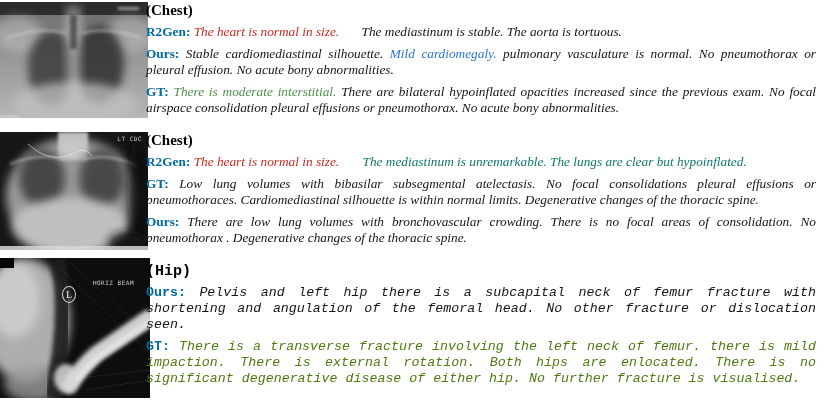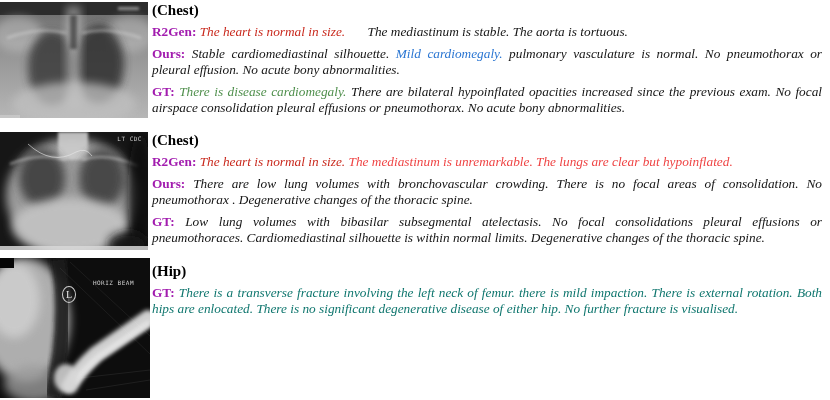--- a/index.html
+++ b/index.html
@@ -34,7 +34,7 @@
   #img2{left:0;top:132px;width:148px;height:118px;}
   #img3{left:0;top:258px;width:150px;height:140px;}
   .txt{
-    position:absolute;left:152px;width:670px;
+    position:absolute;left:146px;width:670px;
     color:#151515;
   }
   #txt1{top:2px;}

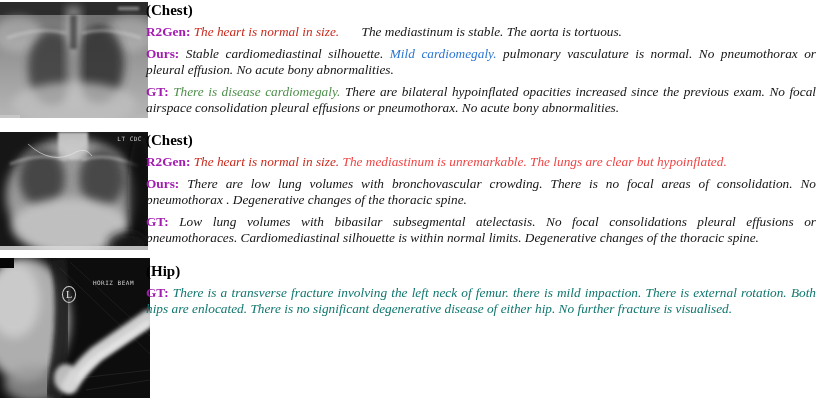--- a/index.html
+++ b/index.html
@@ -51,7 +51,7 @@
     font-style:italic;
     text-align:justify;
   }
-  p.rpt b{font-style:normal;font-weight:bold;color:#a21caf;}
+  p.rpt b{font-style:normal;font-weight:bold;color:#0369a1;}
 </style>
 </head>
 <body>

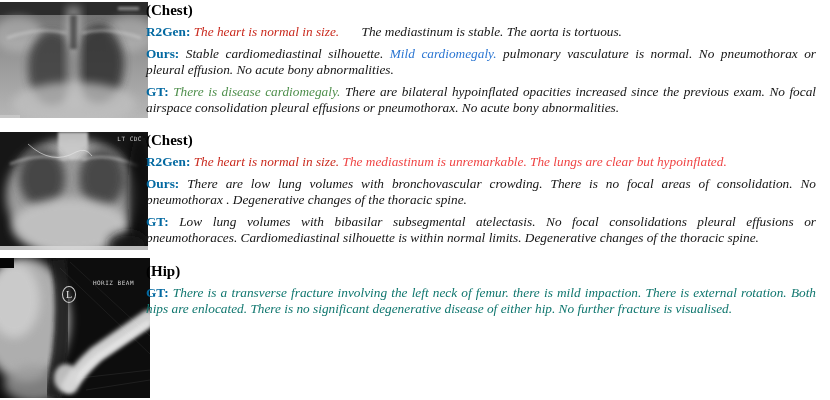--- a/index.html
+++ b/index.html
@@ -159,7 +159,7 @@
     </p>
     <p class="rpt">
       <b>GT:</b>
-      <span style="color: rgb(79, 143, 76);">There is disease cardiomegaly.</span>
+      <span style="color: rgb(79, 143, 76);">There is moderate interstitial.</span>
       <span style="color: rgb(21, 21, 21);">There are bilateral hypoinflated opacities increased since the previous exam. No focal airspace consolidation pleural effusions or pneumothorax. No acute bony abnormalities.</span>
     </p>
   </div>

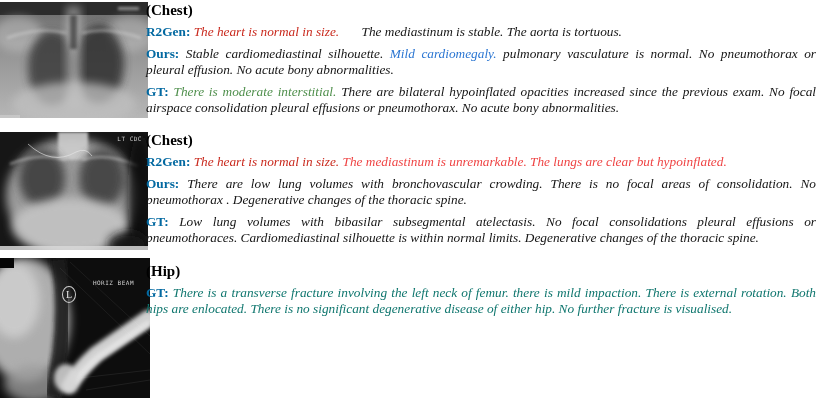--- a/index.html
+++ b/index.html
@@ -169,7 +169,7 @@
     <p class="rpt">
       <b>R2Gen:</b>
       <span style="color: rgb(201, 41, 29);">The heart is normal in size.</span>
-      <span style="color: #ef4444;">The mediastinum is unremarkable. The lungs are clear but hypoinflated.</span>
+      <span style="color: #0f766e; margin-left: 20px;">The mediastinum is unremarkable. The lungs are clear but hypoinflated.</span>
     </p>
     <p class="rpt">
       <b>Ours:</b>

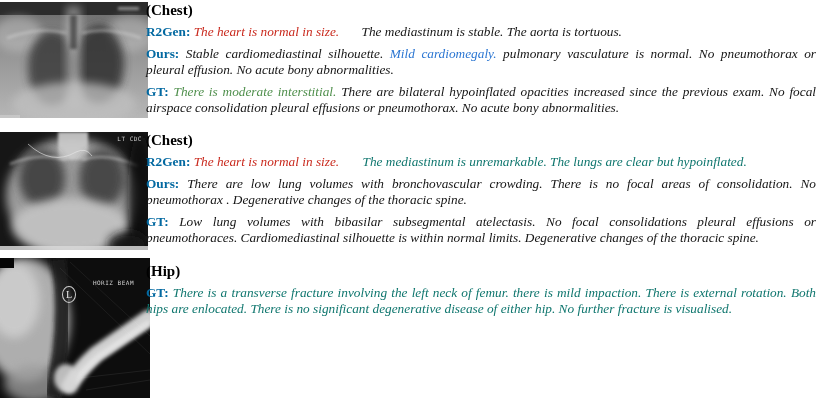--- a/index.html
+++ b/index.html
@@ -172,12 +172,12 @@
       <span style="color: #0f766e; margin-left: 20px;">The mediastinum is unremarkable. The lungs are clear but hypoinflated.</span>
     </p>
     <p class="rpt">
+      <b>GT:</b>
+      <span style="color: rgb(21, 21, 21);">Low lung volumes with bibasilar subsegmental atelectasis. No focal consolidations pleural effusions or pneumothoraces. Cardiomediastinal silhouette is within normal limits. Degenerative changes of the thoracic spine.</span>
+    </p>
+    <p class="rpt">
       <b>Ours:</b>
       <span style="color: rgb(21, 21, 21);">There are low lung volumes with bronchovascular crowding. There is no focal areas of consolidation. No pneumothorax . Degenerative changes of the thoracic spine.</span>
-    </p>
-    <p class="rpt">
-      <b>GT:</b>
-      <span style="color: rgb(21, 21, 21);">Low lung volumes with bibasilar subsegmental atelectasis. No focal consolidations pleural effusions or pneumothoraces. Cardiomediastinal silhouette is within normal limits. Degenerative changes of the thoracic spine.</span>
     </p>
   </div>
 

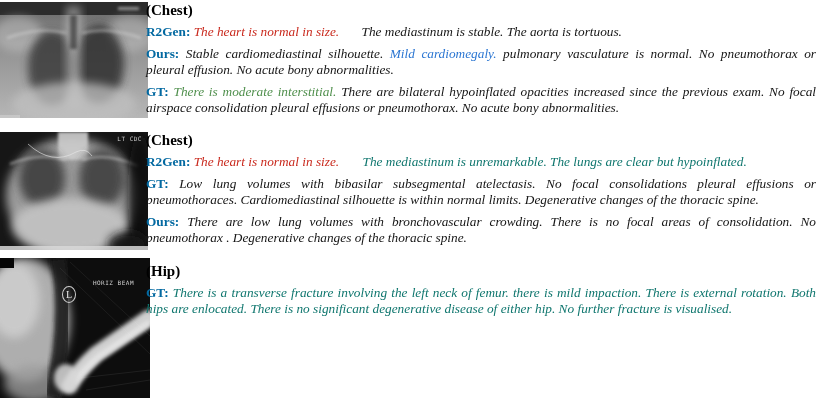--- a/index.html
+++ b/index.html
@@ -39,7 +39,7 @@
   }
   #txt1{top:2px;}
   #txt2{top:132px;}
-  #txt3{top:263px;}
+  #txt3{top:263px;font-family:Liberation Mono, monospace;}
   .region-title{
     margin:0 0 5px 0;
     font-size:15px;font-weight:bold;font-style:normal;

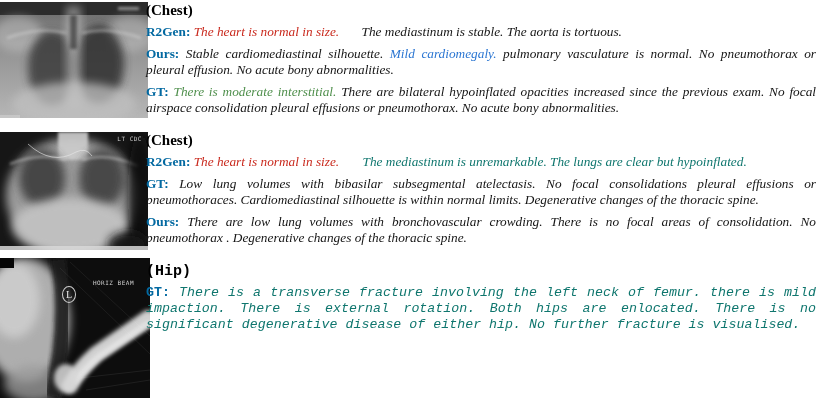--- a/index.html
+++ b/index.html
@@ -184,6 +184,10 @@
   <div class="txt" id="txt3">
     <h3 class="region-title">(Hip)</h3>
     <p class="rpt">
+      <b>Ours:</b>
+      <span style="color: rgb(21, 21, 21);">Pelvis and left hip there is a subcapital neck of femur fracture with shortening and angulation of the femoral head. No other fracture or dislocation seen.</span>
+    </p>
+    <p class="rpt">
       <b>GT:</b>
       <span style="color: #0f766e;">There is a transverse fracture involving the left neck of femur. there is mild impaction. There is external rotation. Both hips are enlocated. There is no significant degenerative disease of either hip. No further fracture is visualised.</span>
     </p>

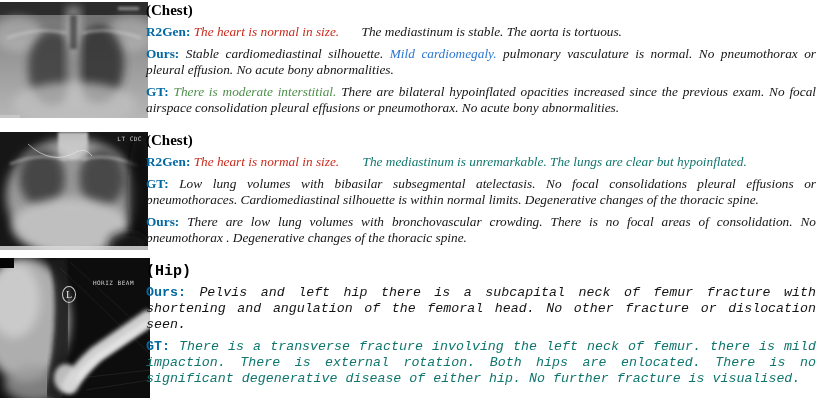--- a/index.html
+++ b/index.html
@@ -189,7 +189,7 @@
     </p>
     <p class="rpt">
       <b>GT:</b>
-      <span style="color: #0f766e;">There is a transverse fracture involving the left neck of femur. there is mild impaction. There is external rotation. Both hips are enlocated. There is no significant degenerative disease of either hip. No further fracture is visualised.</span>
+      <span style="color: #4d7c0f;">There is a transverse fracture involving the left neck of femur. there is mild impaction. There is external rotation. Both hips are enlocated. There is no significant degenerative disease of either hip. No further fracture is visualised.</span>
     </p>
   </div>
 

